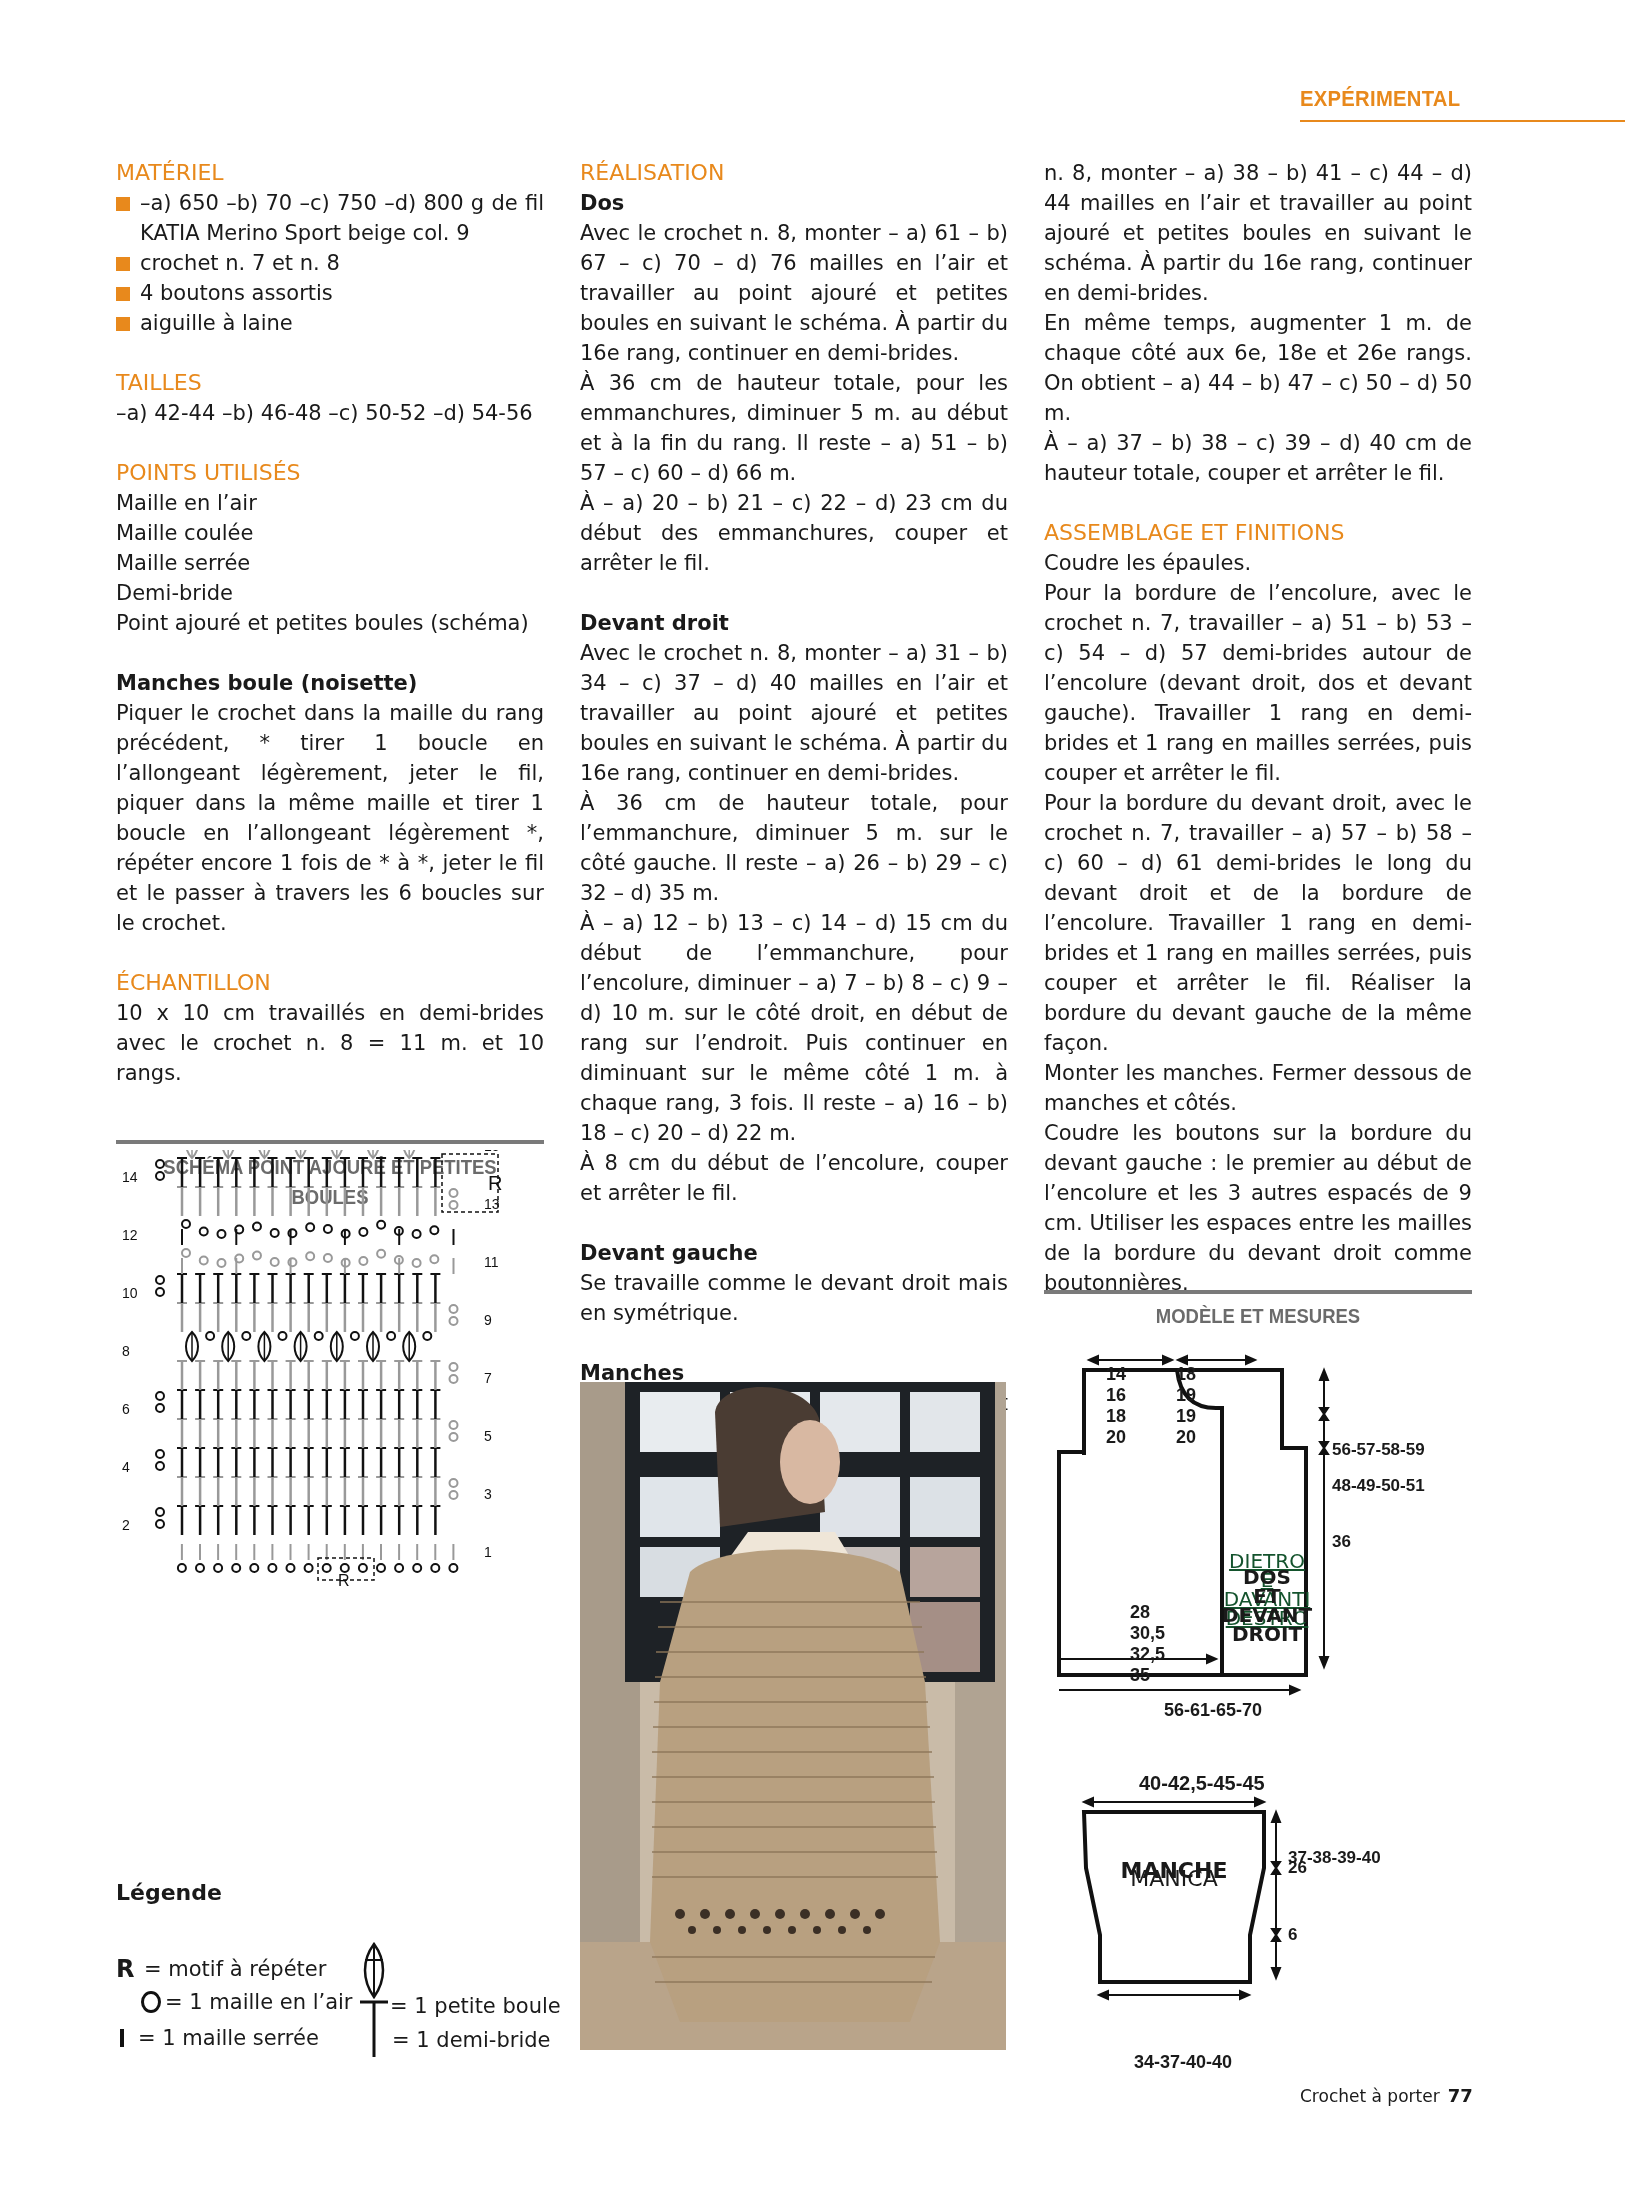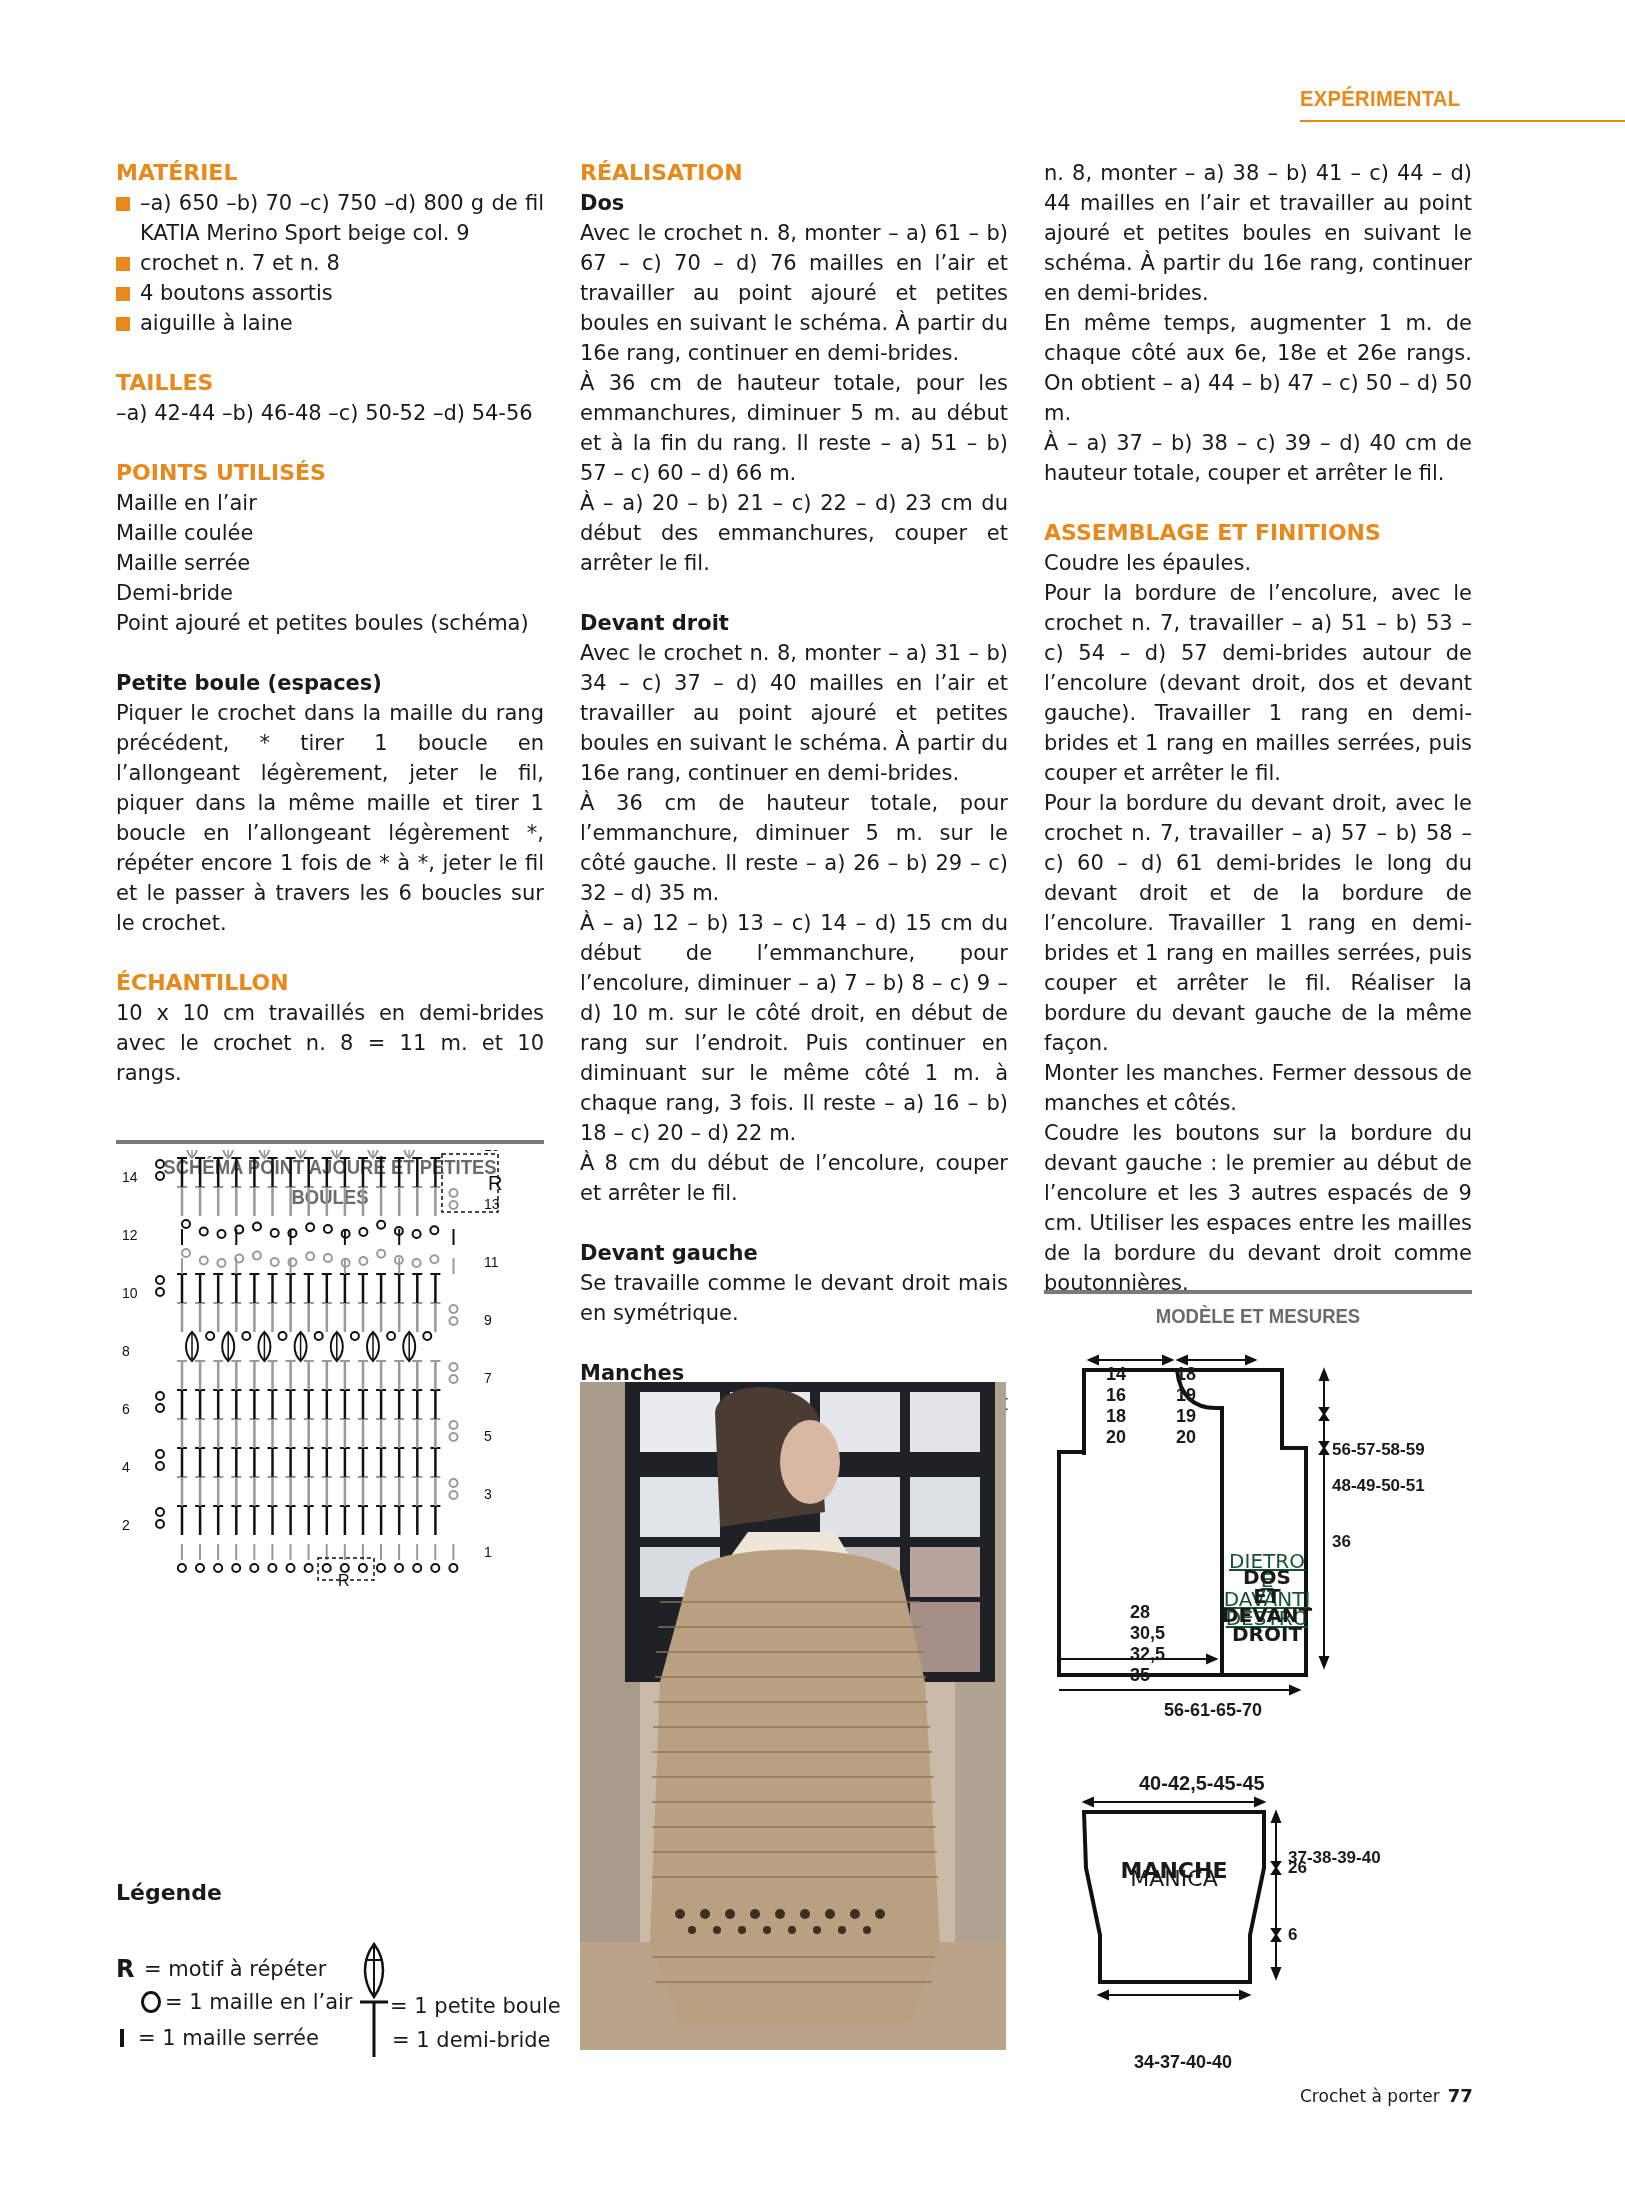--- a/index.html
+++ b/index.html
@@ -13,7 +13,7 @@
   .col1 { left: 116px; width: 428px; }
   .col2 { left: 580px; width: 428px; }
   .col3 { left: 1044px; width: 428px; }
-  .h-orange { color: #e8891c; font-size: 22px; line-height: 30px; margin: 0; font-weight: bold; }
+  .h-orange { color: #e8891c; font-size: 22px; line-height: 30px; margin: 0; font-weight: normal; }
   .h-bold { font-weight: bold; font-size: 21px; line-height: 30px; margin: 0; }
   p { margin: 0; text-align: justify; }
   .gap { height: 30px; }

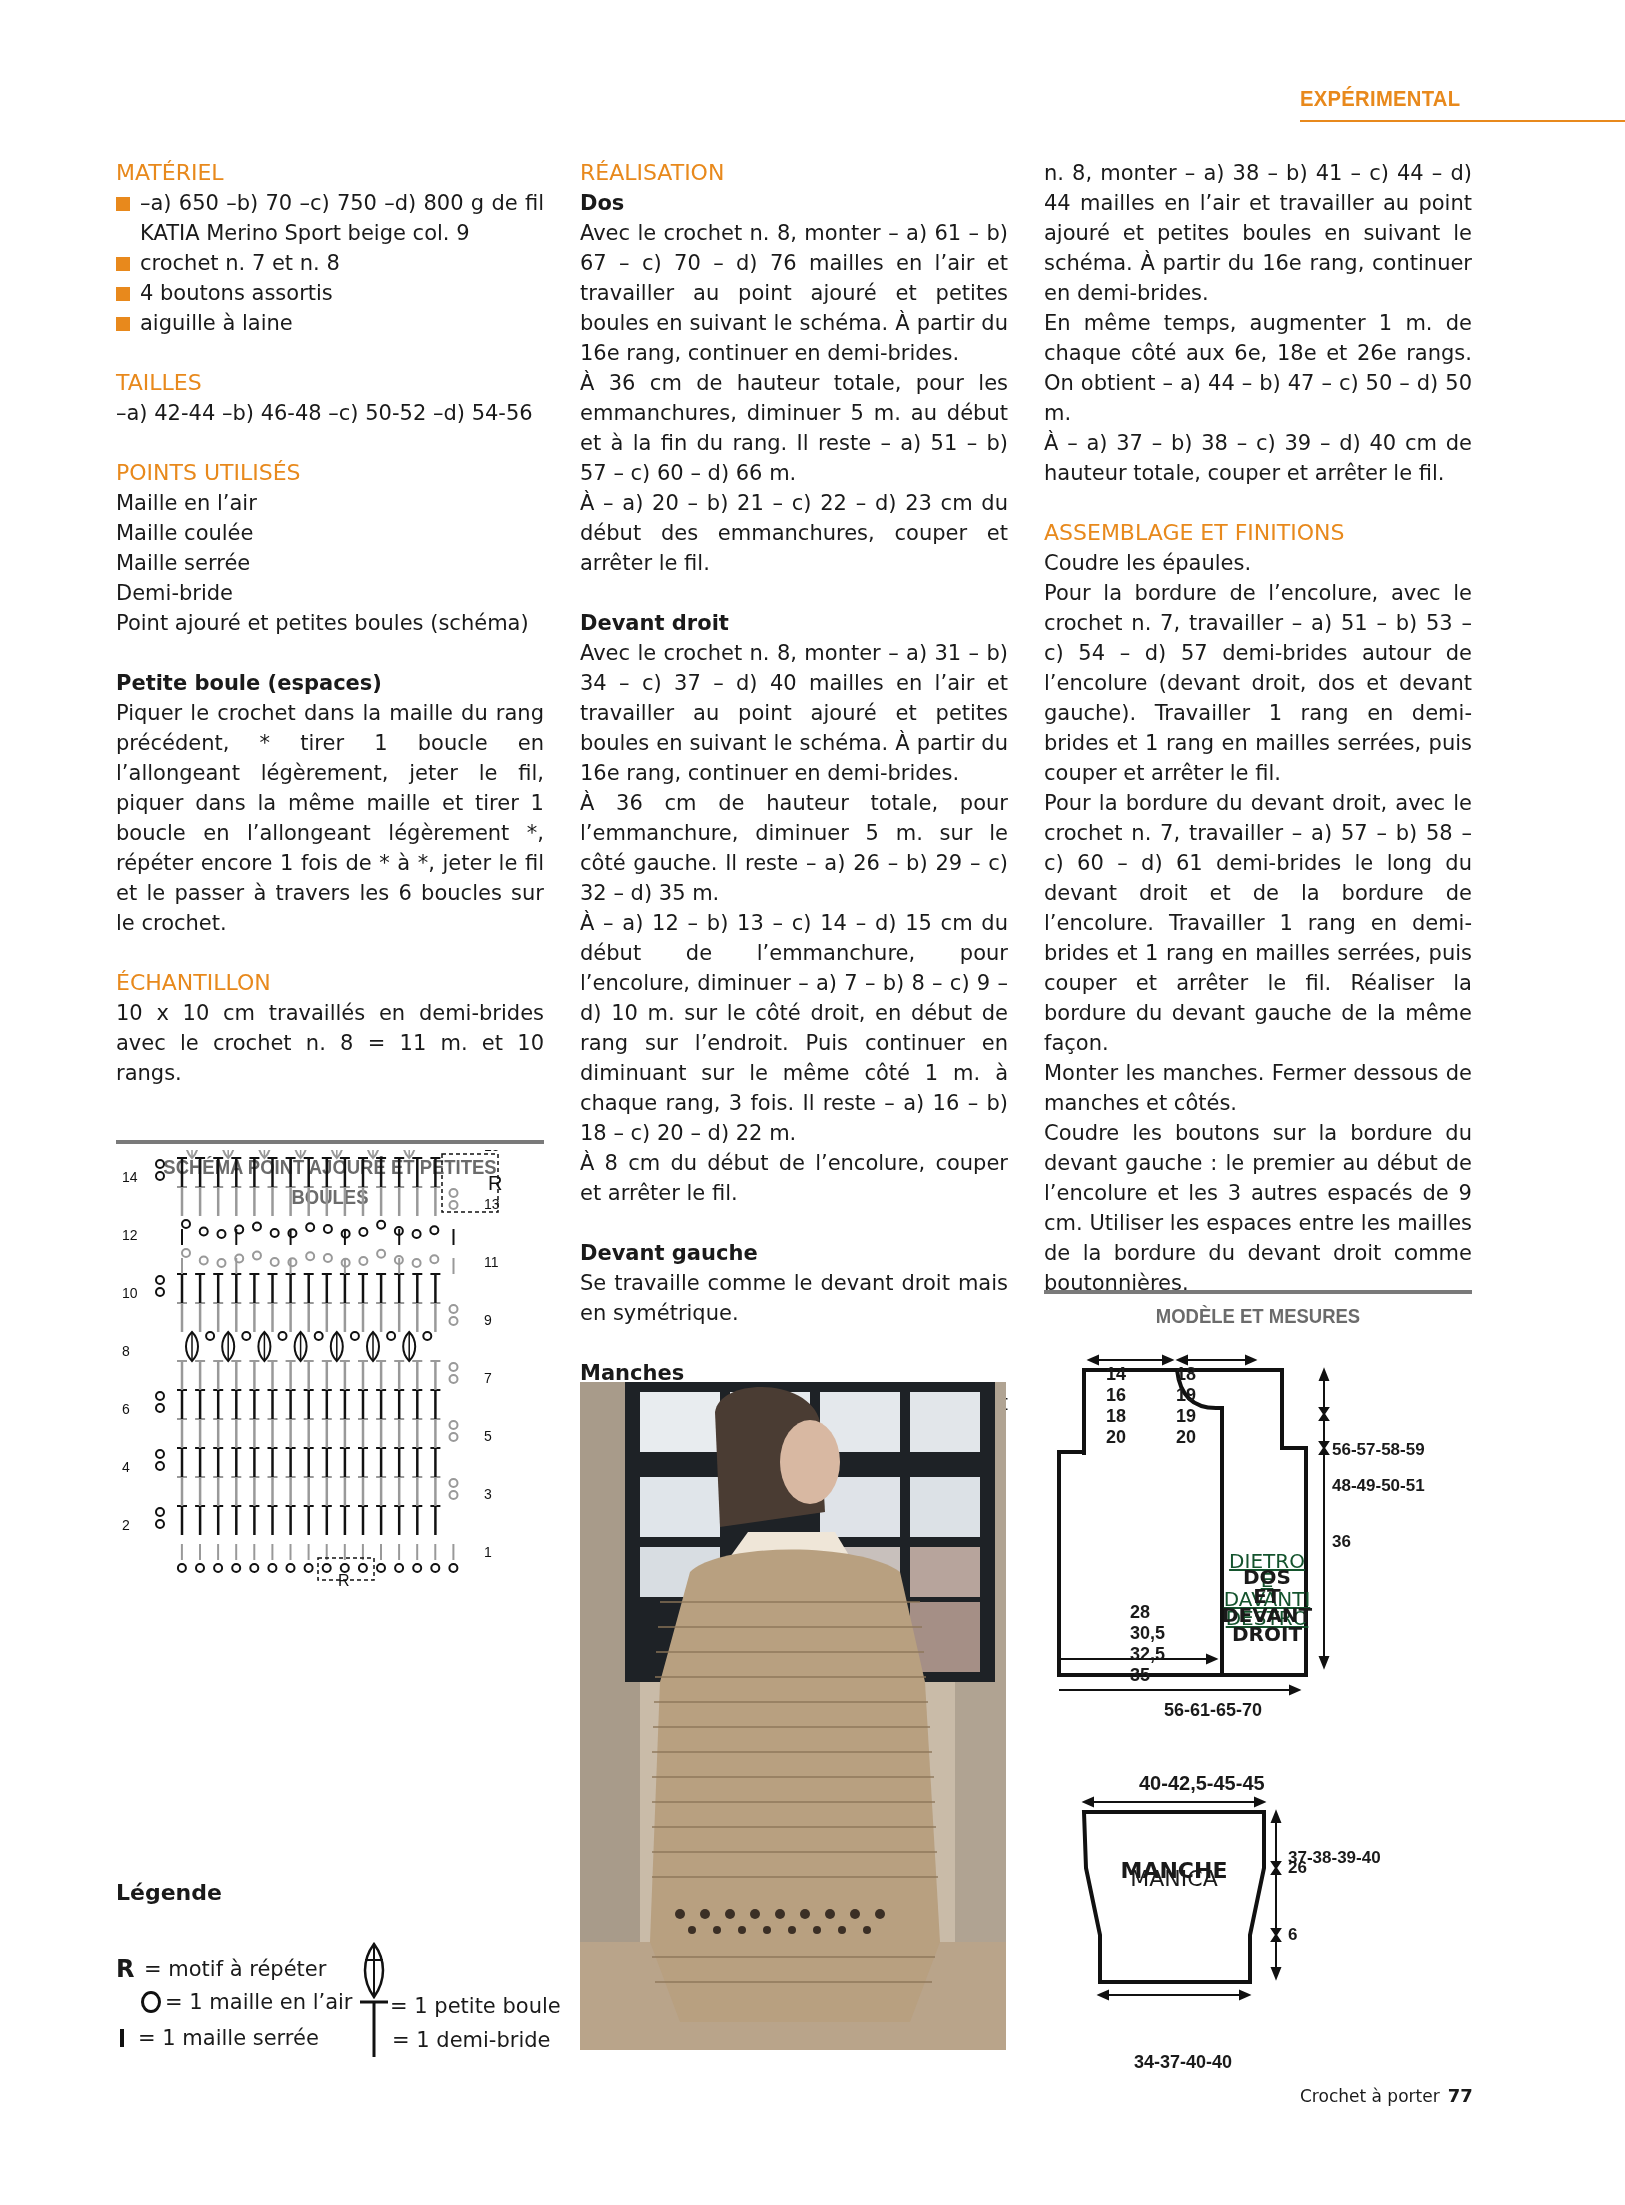--- a/index.html
+++ b/index.html
@@ -68,7 +68,7 @@
   <p>Demi-bride</p>
   <p>Point ajouré et petites boules (schéma)</p>
   <div class="gap"></div>
-  <h4 class="h-bold">Petite boule (espaces)</h4>
+  <h4 class="h-bold">Manches boule (noisette)</h4>
   <p>Piquer le crochet dans la maille du rang précédent, * tirer 1 boucle en l’allongeant légèrement, jeter le fil, piquer dans la même maille et tirer 1 boucle en l’allongeant légèrement *, répéter encore 1 fois de * à *, jeter le fil et le passer à travers les 6 boucles sur le crochet.</p>
   <div class="gap"></div>
   <h3 class="h-orange">ÉCHANTILLON</h3>

